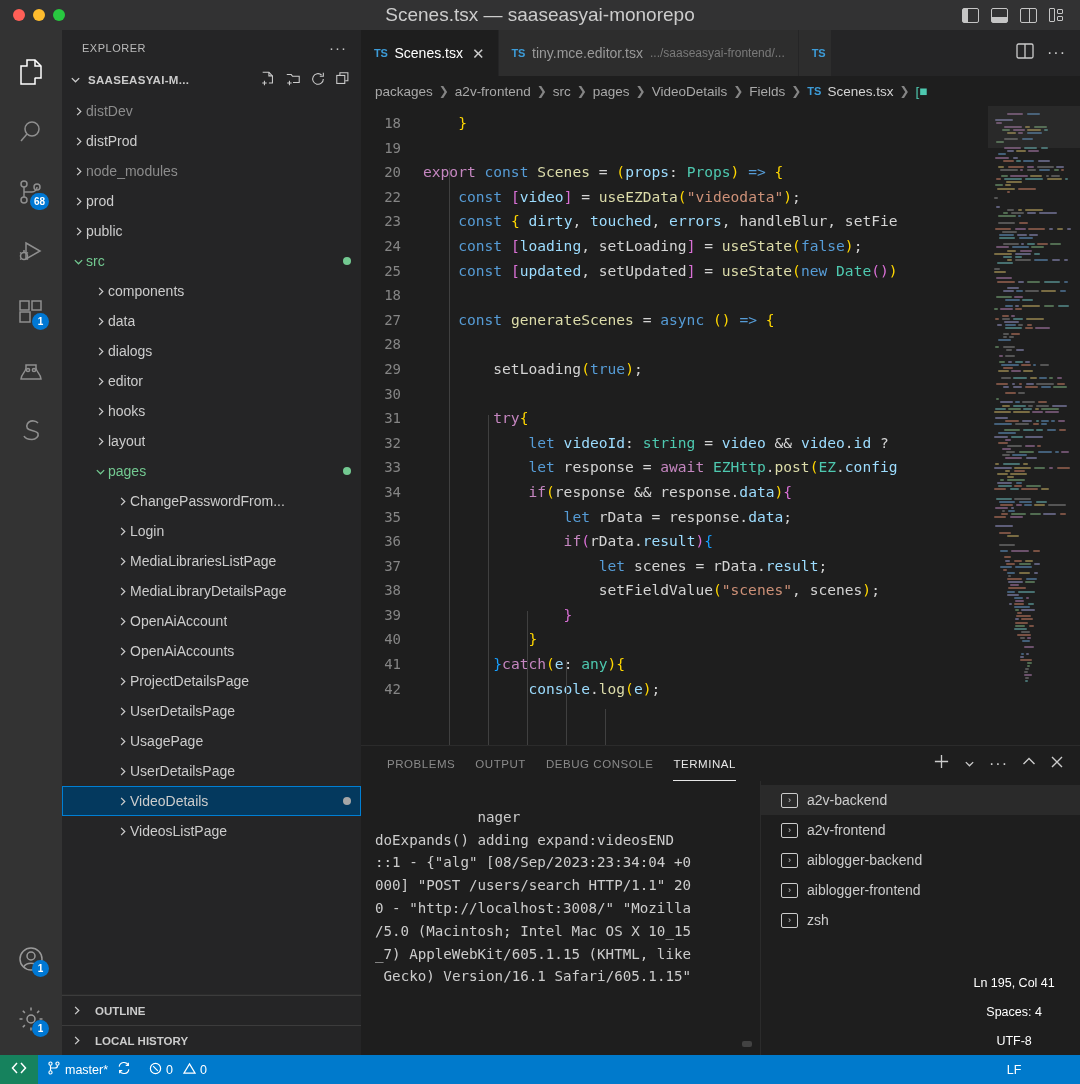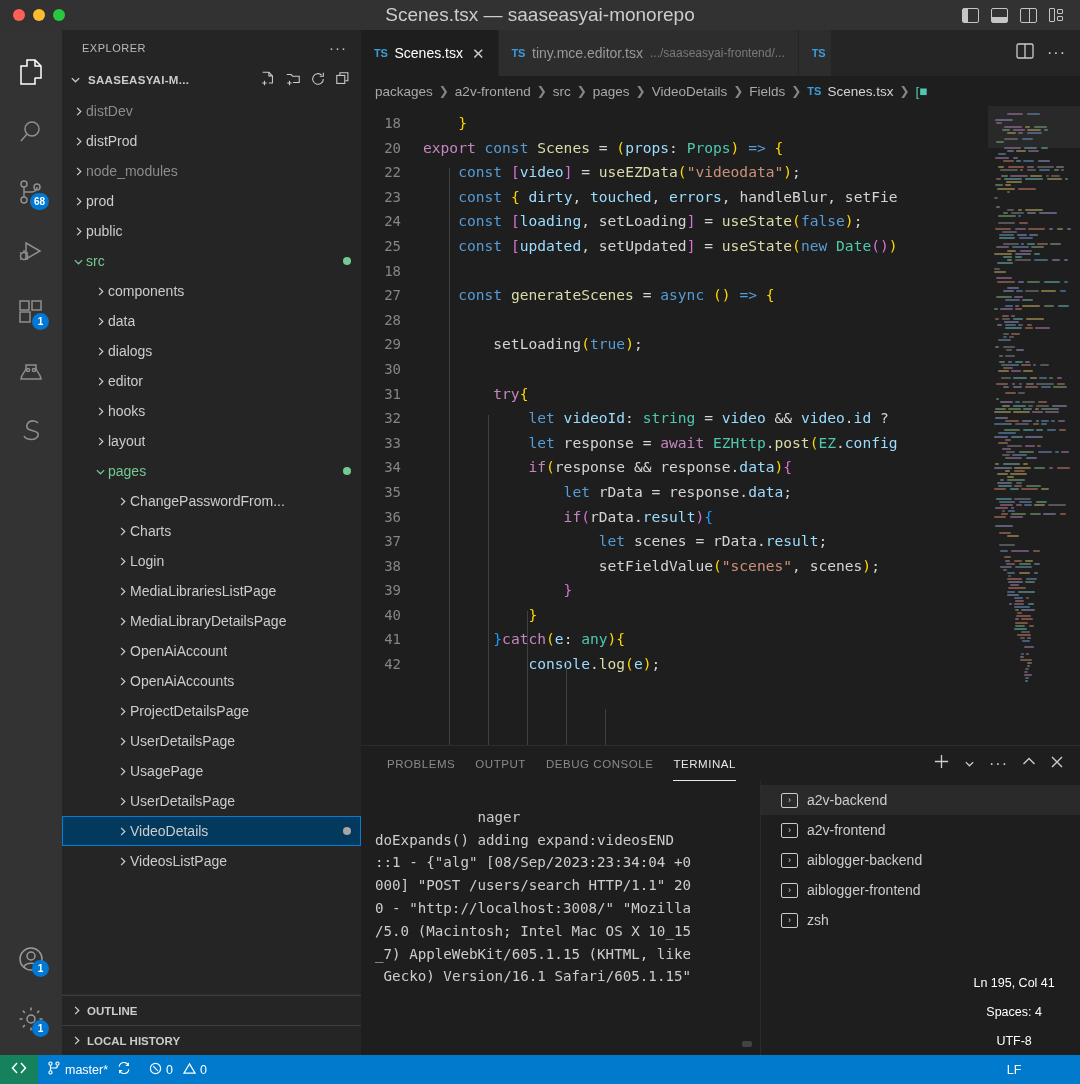--- a/index.html
+++ b/index.html
@@ -628,6 +628,7 @@
             <div class="indentguide" style="left: 205px; top: 554px; height: 150px; bottom: auto;"></div>
             <div class="indentguide" style="left: 244px; top: 603px; height: 74px; bottom: auto;"></div>
             <div class="cline"><div class="ln">18</div><div class="ctext"><span class="t-plain">    </span><span class="t-b-y">}</span></div></div>
+            <div class="cline"><div class="ln">19</div><div class="ctext"></div></div>
             <div class="cline"><div class="ln">20</div><div class="ctext"><span class="t-plain"></span><span class="t-ctrl">export</span><span class="t-plain"> </span><span class="t-kw">const</span><span class="t-plain"> </span><span class="t-fn">Scenes</span><span class="t-plain"> = </span><span class="t-b-y">(</span><span class="t-var">props</span><span class="t-plain">: </span><span class="t-type">Props</span><span class="t-b-y">)</span><span class="t-plain"> </span><span class="t-kw">=&gt;</span><span class="t-plain"> </span><span class="t-b-y">{</span></div></div>
             <div class="cline"><div class="ln">22</div><div class="ctext"><span class="t-plain">    </span><span class="t-kw">const</span><span class="t-plain"> </span><span class="t-b-p">[</span><span class="t-var">video</span><span class="t-b-p">]</span><span class="t-plain"> = </span><span class="t-fn">useEZData</span><span class="t-b-y">(</span><span class="t-str">"videodata"</span><span class="t-b-y">)</span><span class="t-plain">;</span></div></div>
             <div class="cline"><div class="ln">23</div><div class="ctext"><span class="t-plain">    </span><span class="t-kw">const</span><span class="t-plain"> </span><span class="t-b-y">{</span><span class="t-plain"> </span><span class="t-var">dirty</span><span class="t-plain">, </span><span class="t-var">touched</span><span class="t-plain">, </span><span class="t-var">errors</span><span class="t-plain">, </span><span class="t-plain">handleBlur</span><span class="t-plain">, </span><span class="t-plain">setFie</span></div></div>

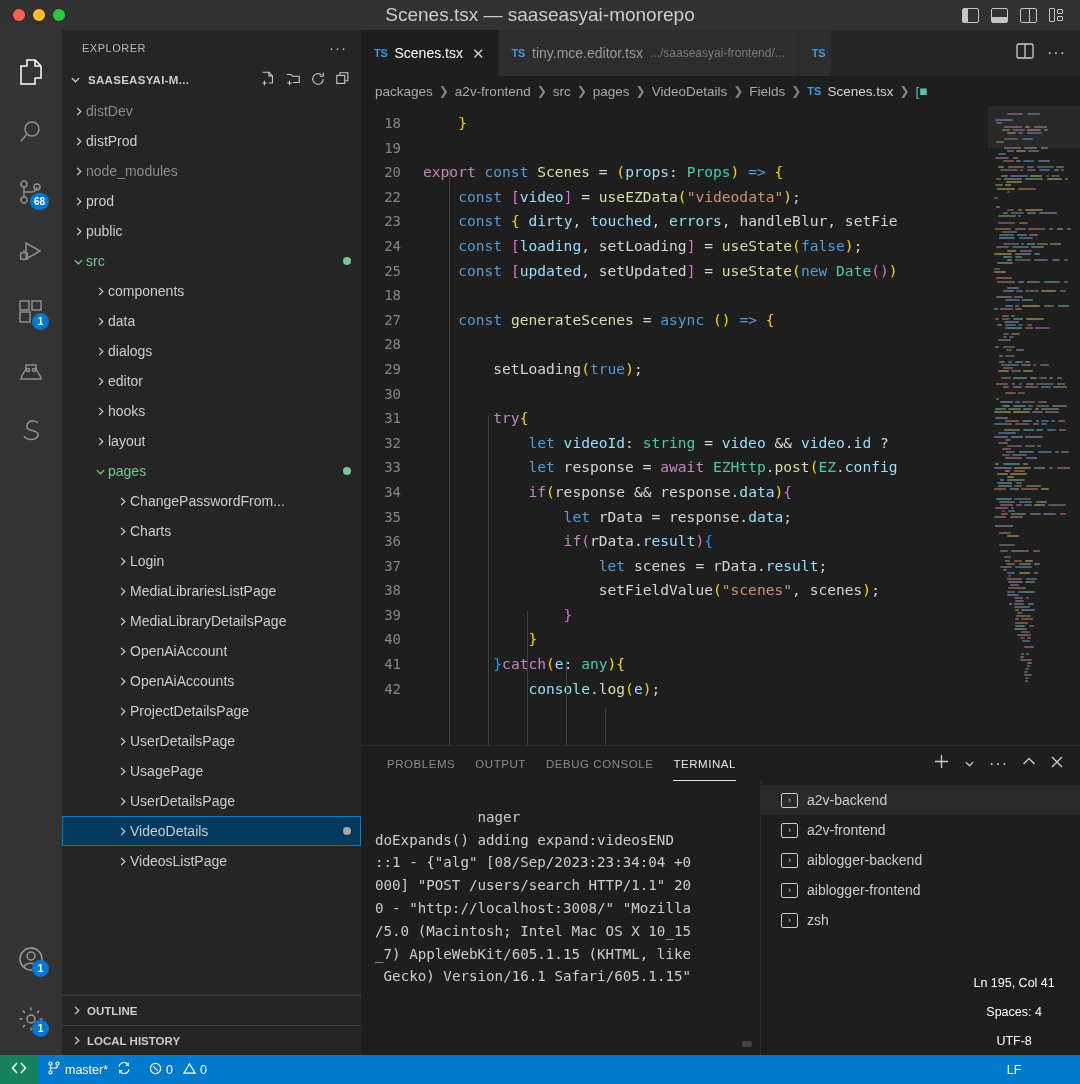--- a/index.html
+++ b/index.html
@@ -452,14 +452,6 @@
               </svg>
             </span>
             <span class="nm">ChangePasswordFrom...</span>
-          </div>
-          <div class="row">
-            <span class="chev" style="margin-left:52px">
-              <svg width="11" height="11" viewBox="0 0 12 12" fill="none" stroke="#cccccc" stroke-width="1.35">
-                <path d="M4.5 2L8.5 6 4.5 10"></path>
-              </svg>
-            </span>
-            <span class="nm">Charts</span>
           </div>
           <div class="row">
             <span class="chev" style="margin-left:52px">

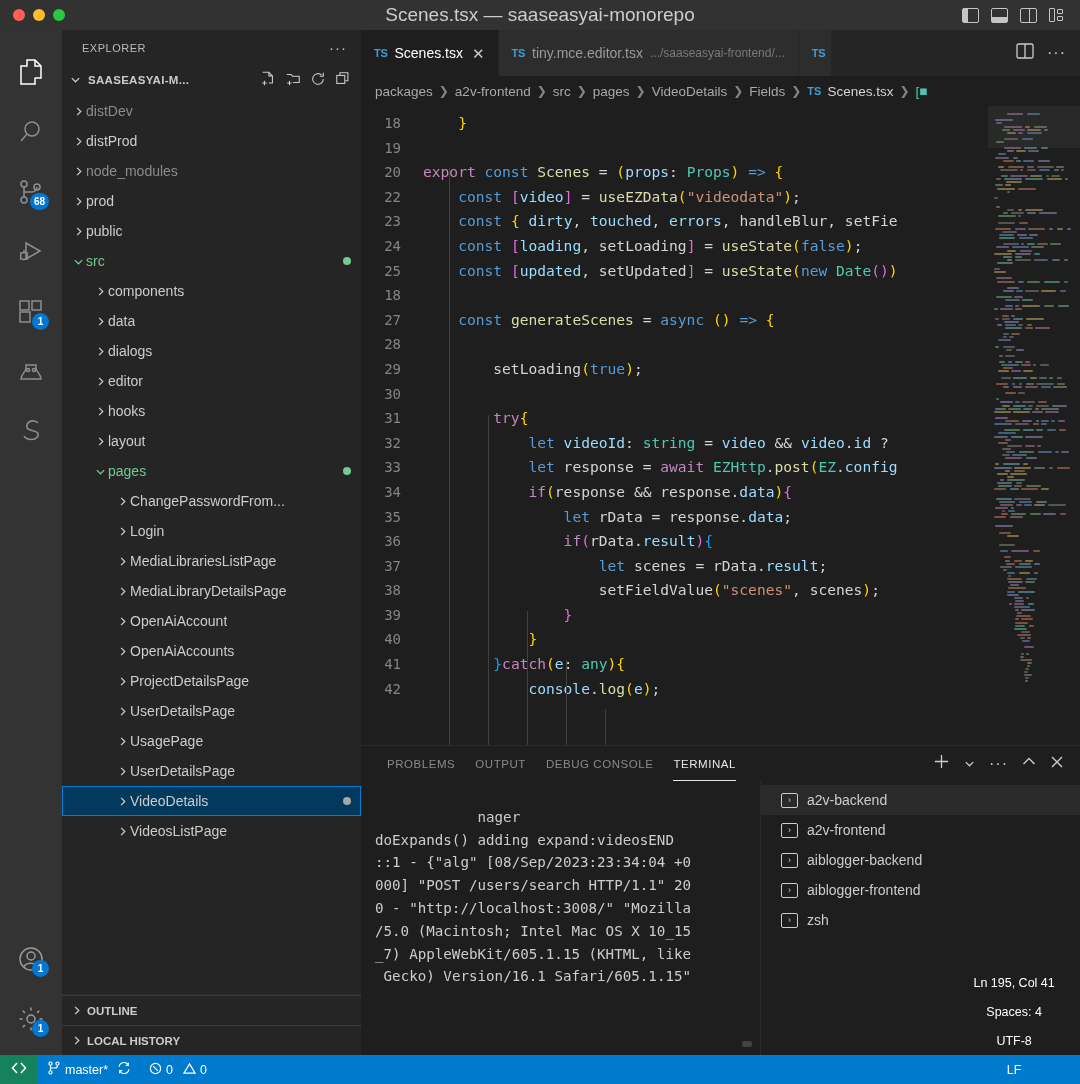--- a/index.html
+++ b/index.html
@@ -83,7 +83,7 @@
   .row .statusdot { margin-left: auto; width: 8px; height: 8px; border-radius: 50%; flex: 0 0 8px; }
   .bottom-sections { border-top: 1px solid #2b2b2b; }
   .collapsed-head {
-    height: 30px; display: flex; align-items: center; gap: 3px; padding-left: 6px;
+    height: 30px; display: flex; align-items: center; gap: 11px; padding-left: 6px;
     font-size: 11.5px; font-weight: bold; color: #cccccc; border-top: 1px solid #3c3c3c;
   }
 

